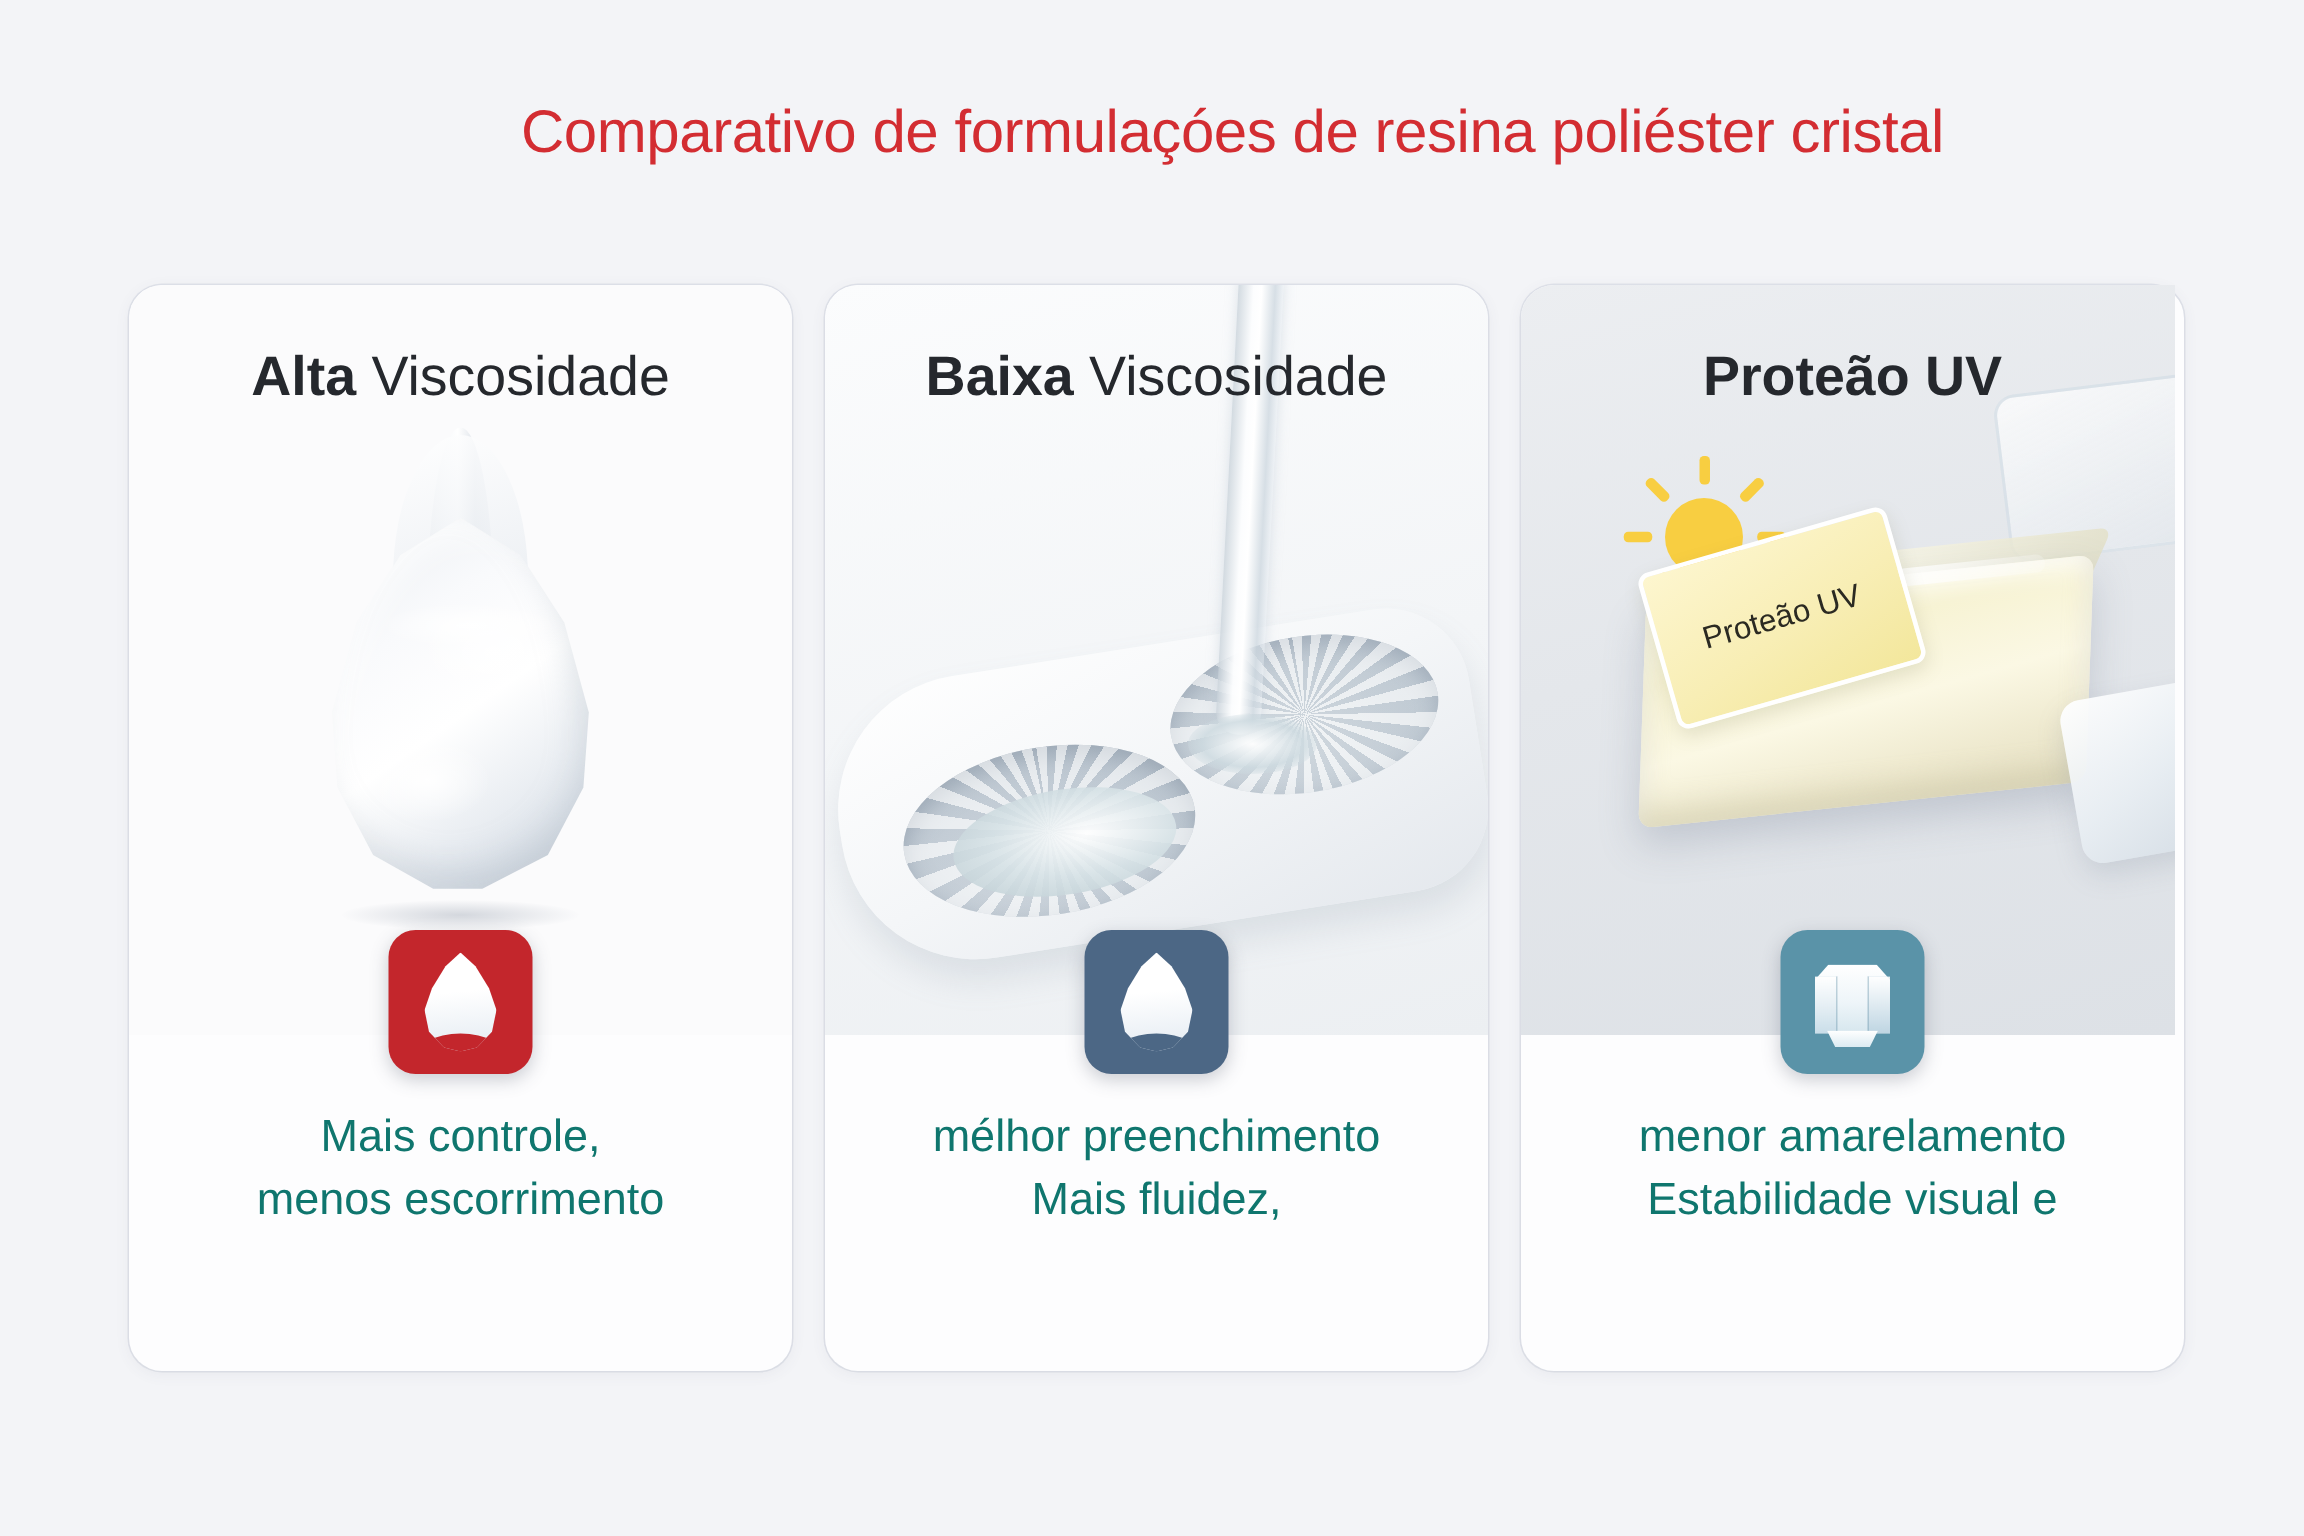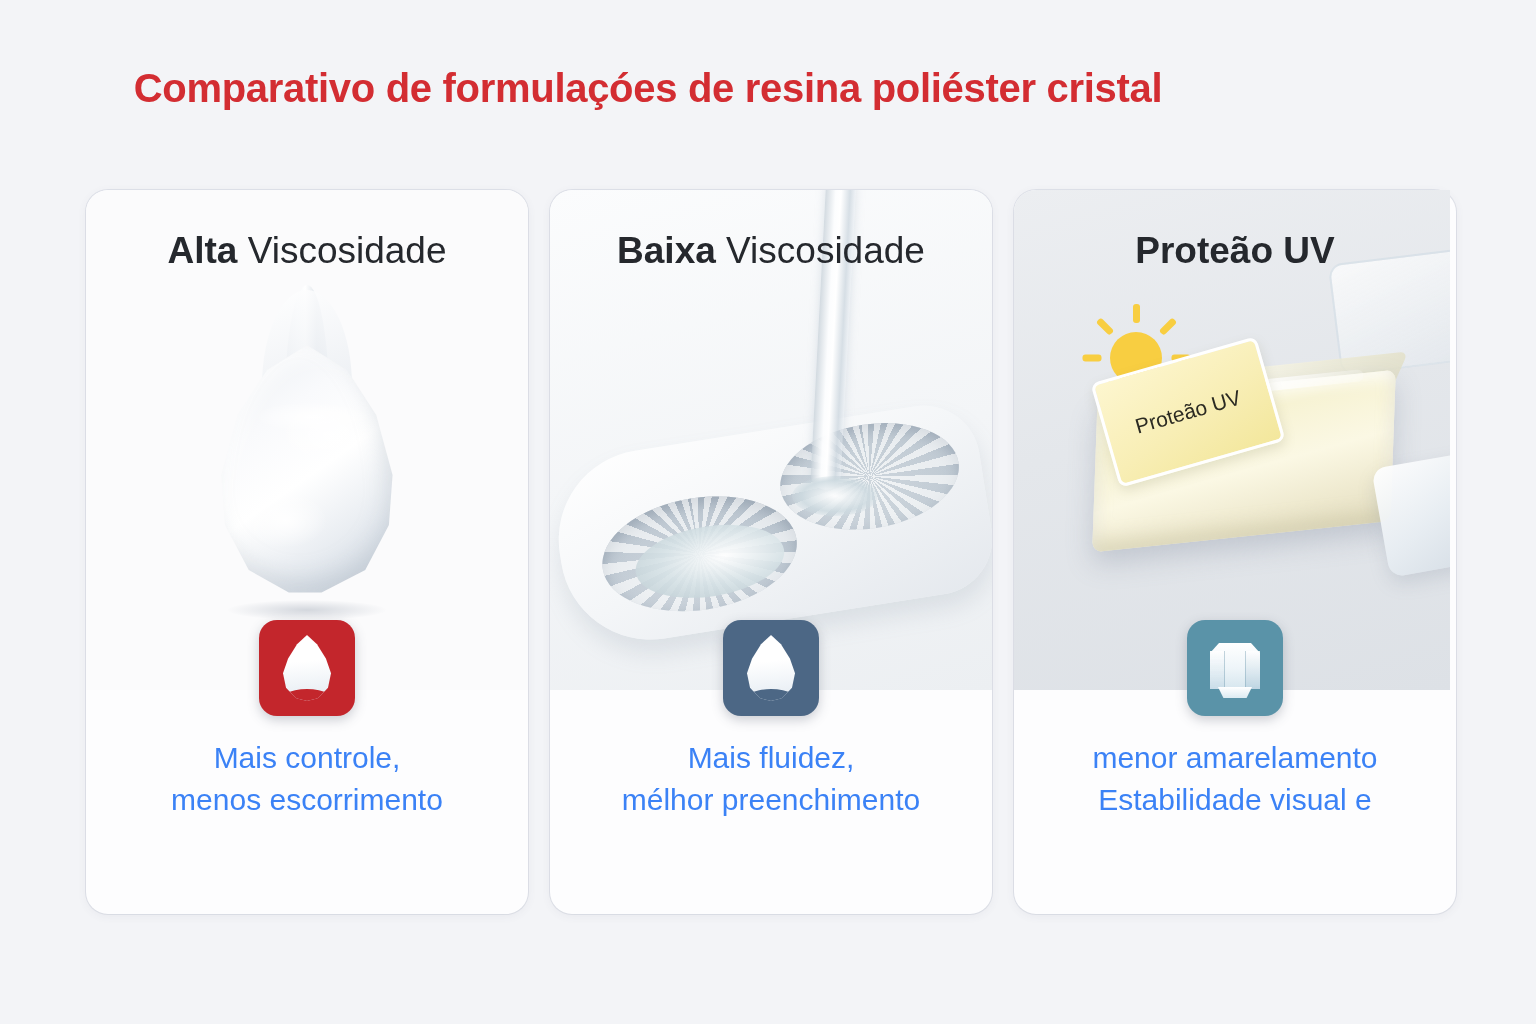--- a/index.html
+++ b/index.html
@@ -22,9 +22,9 @@
     top: 66px;
     left: 0;
     width: 1296px;
-    text-align: center;
+    text-align: right;
     font-size: 40px;
-    font-weight: 700;
+    font-weight: 400;
     letter-spacing: -0.3px;
     color: #d32d32;
     white-space: nowrap;

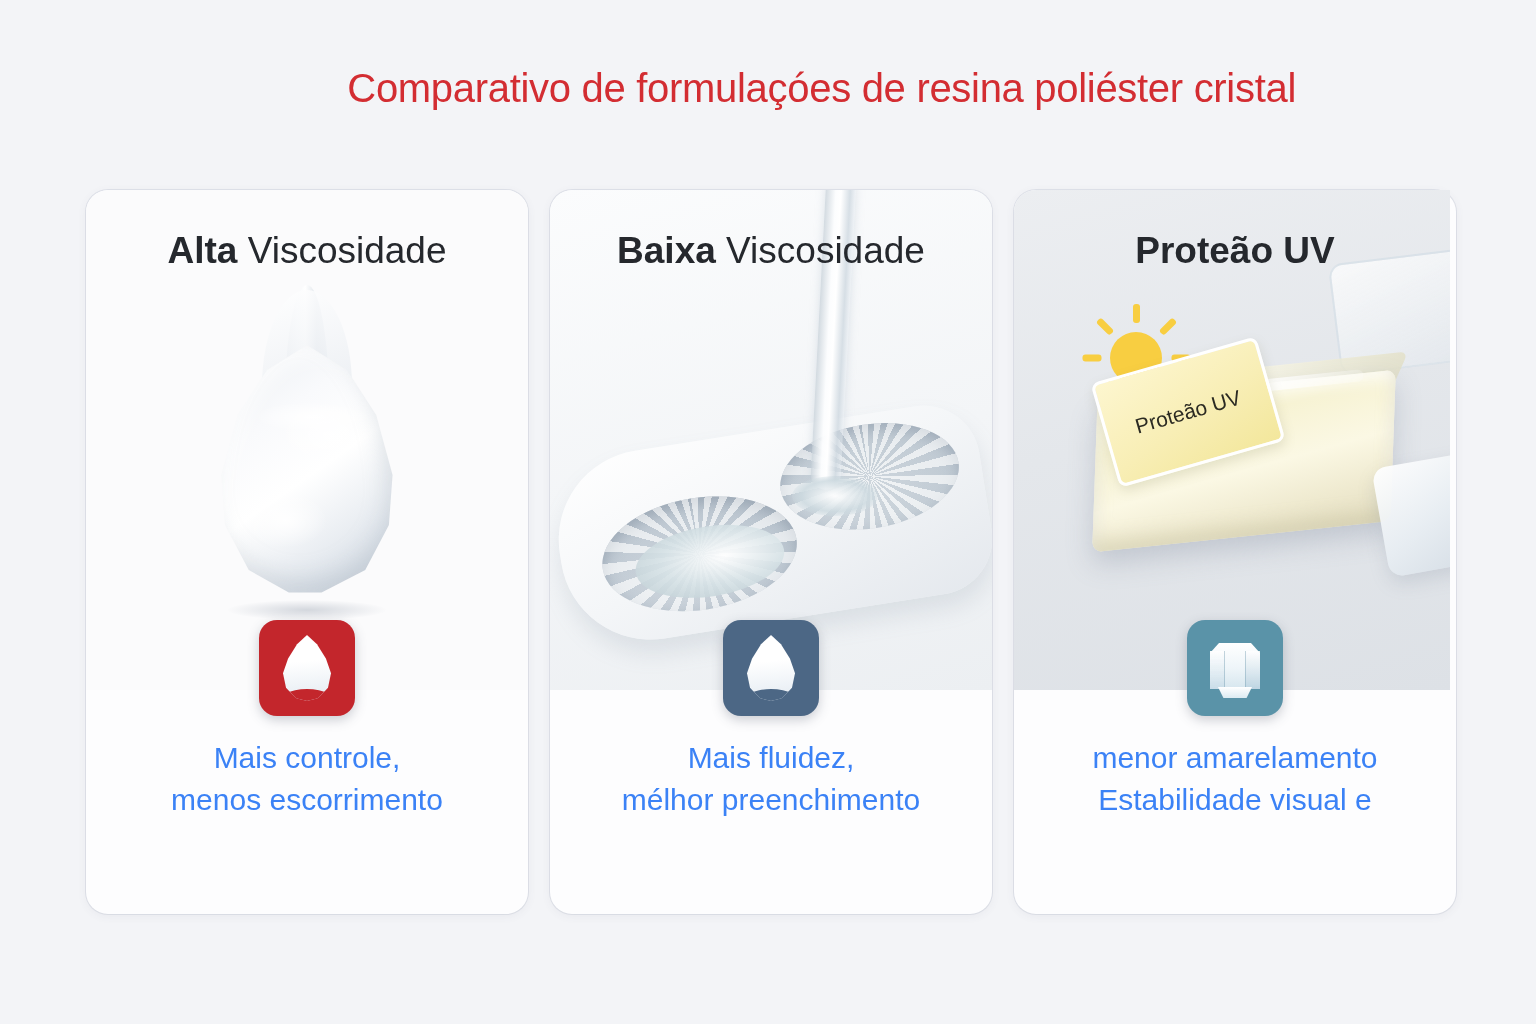--- a/index.html
+++ b/index.html
@@ -363,7 +363,7 @@
     text-align: center;
     font-size: 30px;
     line-height: 1.42;
-    color: #3b82f6;
+    color: #0f766e;
     font-weight: 400;
   }
   .card.c3 .caption { width: 442px; }

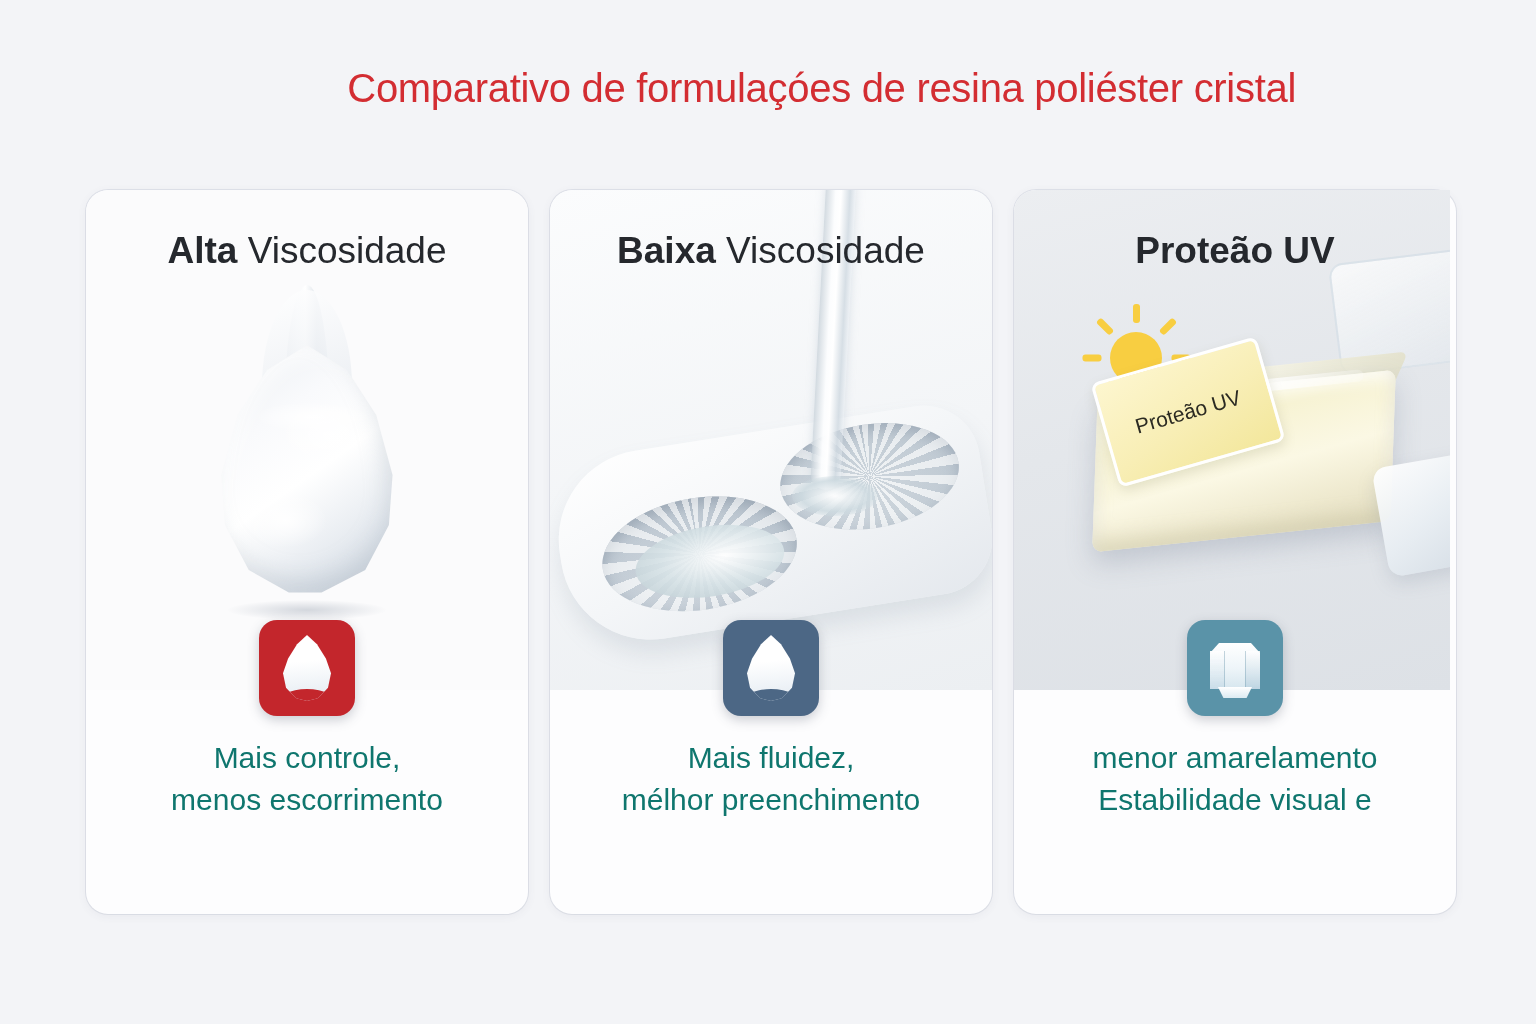--- a/index.html
+++ b/index.html
@@ -426,8 +426,8 @@
     </div>
 
     <div class="caption">
+      <div>mélhor preenchimento</div>
       <div>Mais fluidez,</div>
-      <div>mélhor preenchimento</div>
     </div>
   </div>
 

